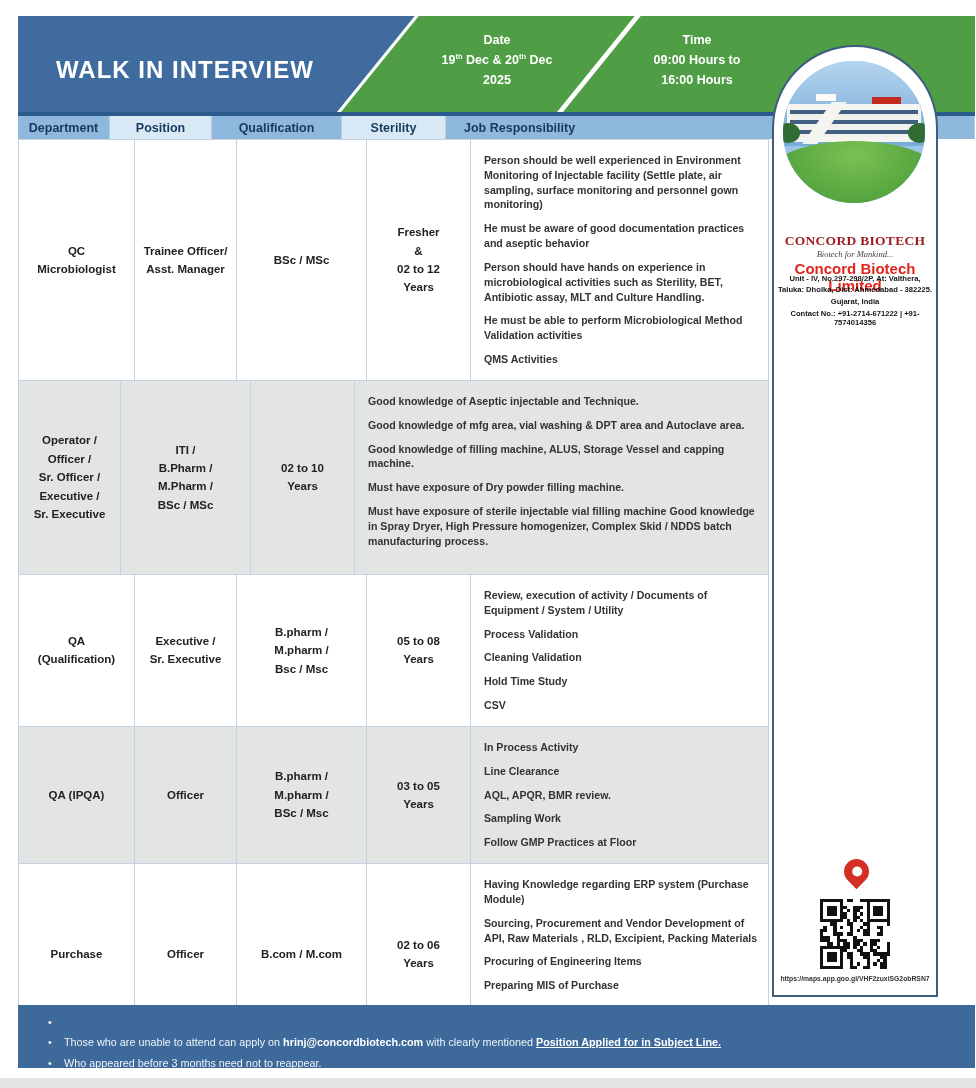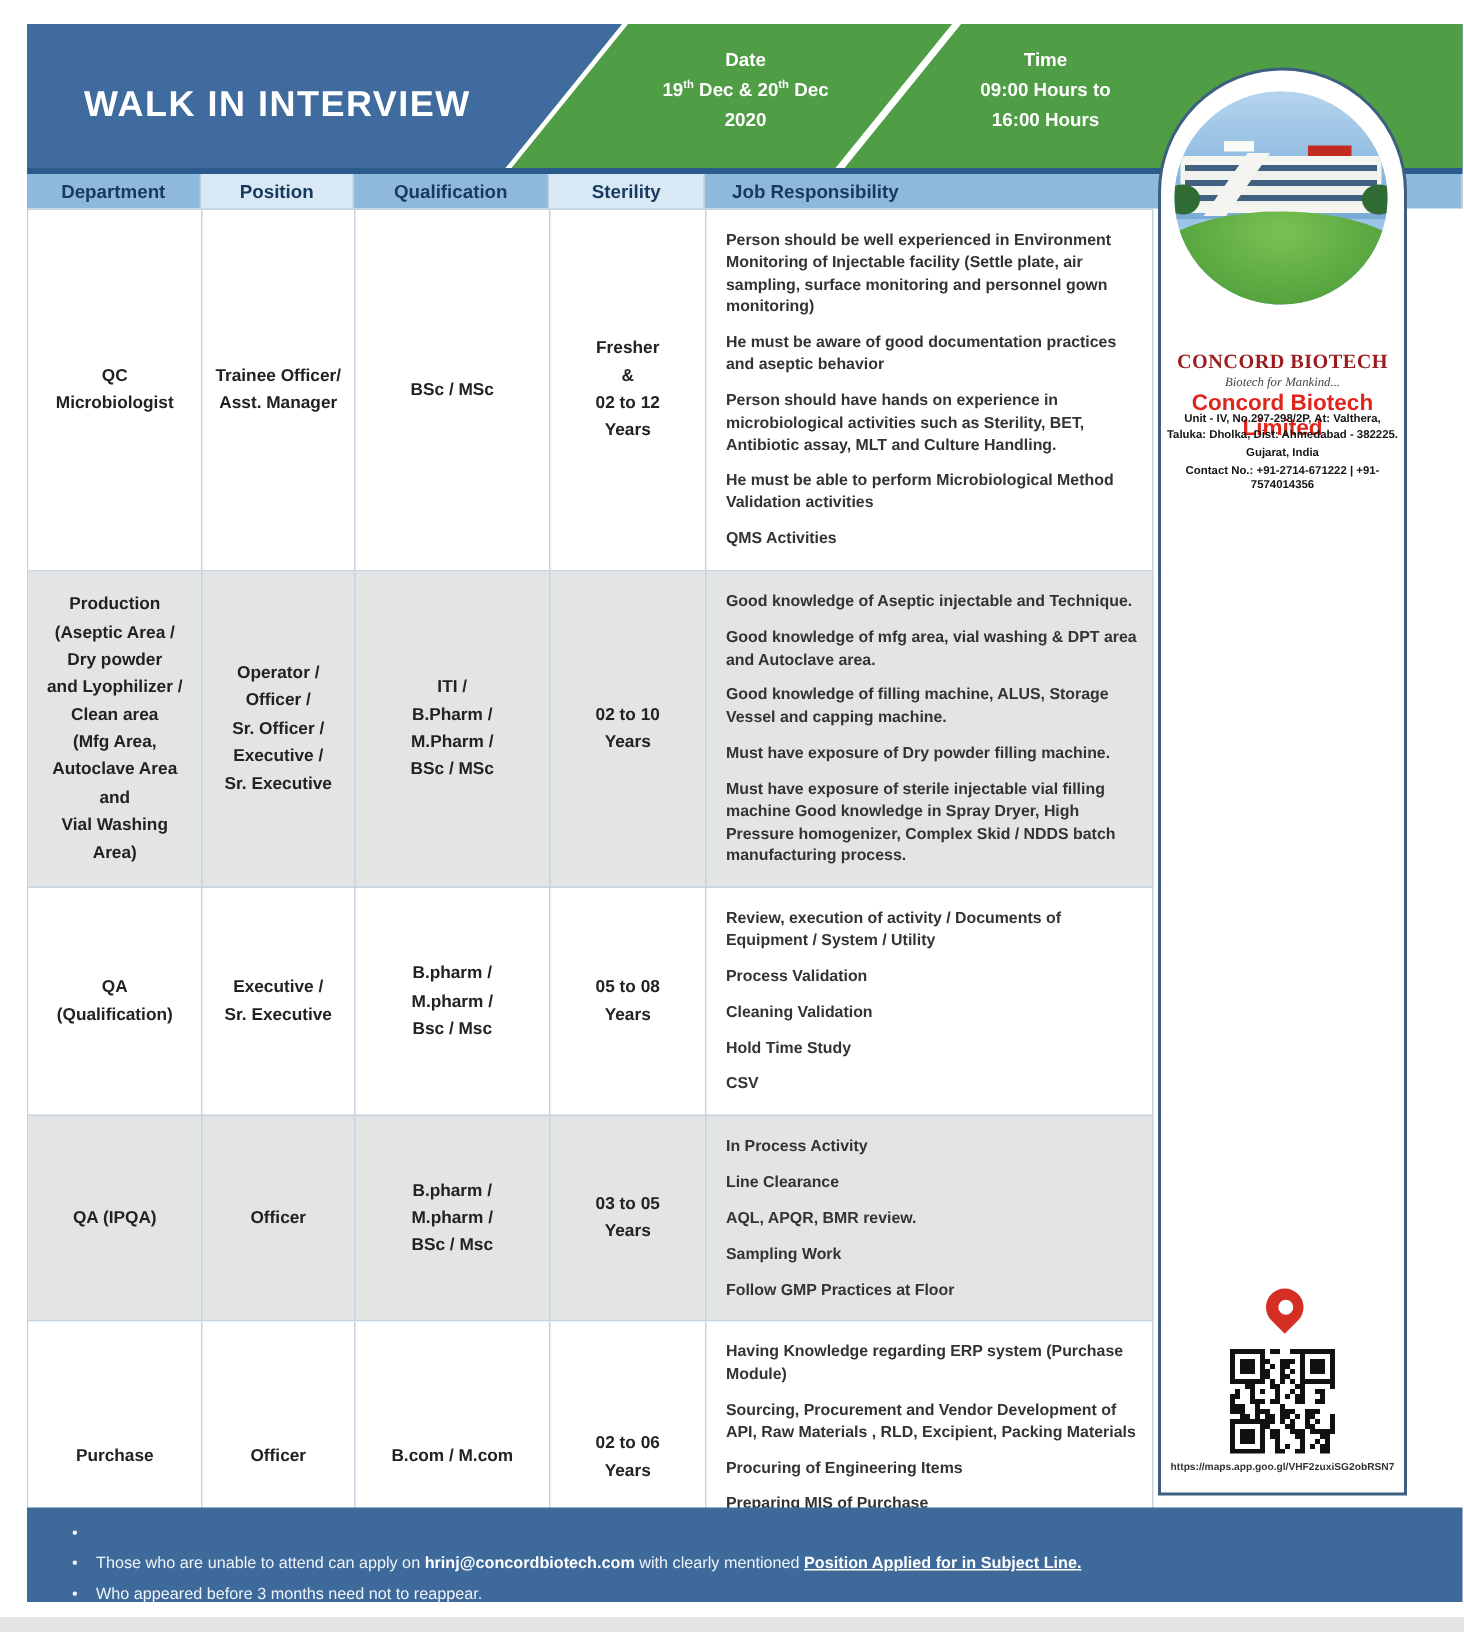--- a/index.html
+++ b/index.html
@@ -97,7 +97,7 @@
     <div class="hdr-block hdr-date">
       <div>Date</div>
       <div><span>19</span><sup>th</sup><span> Dec &amp; 20</span><sup>th</sup><span> Dec</span></div>
-      <div>2020</div>
+      <div>2025</div>
     </div>
     <div class="hdr-block hdr-time">
       <div>Time</div>

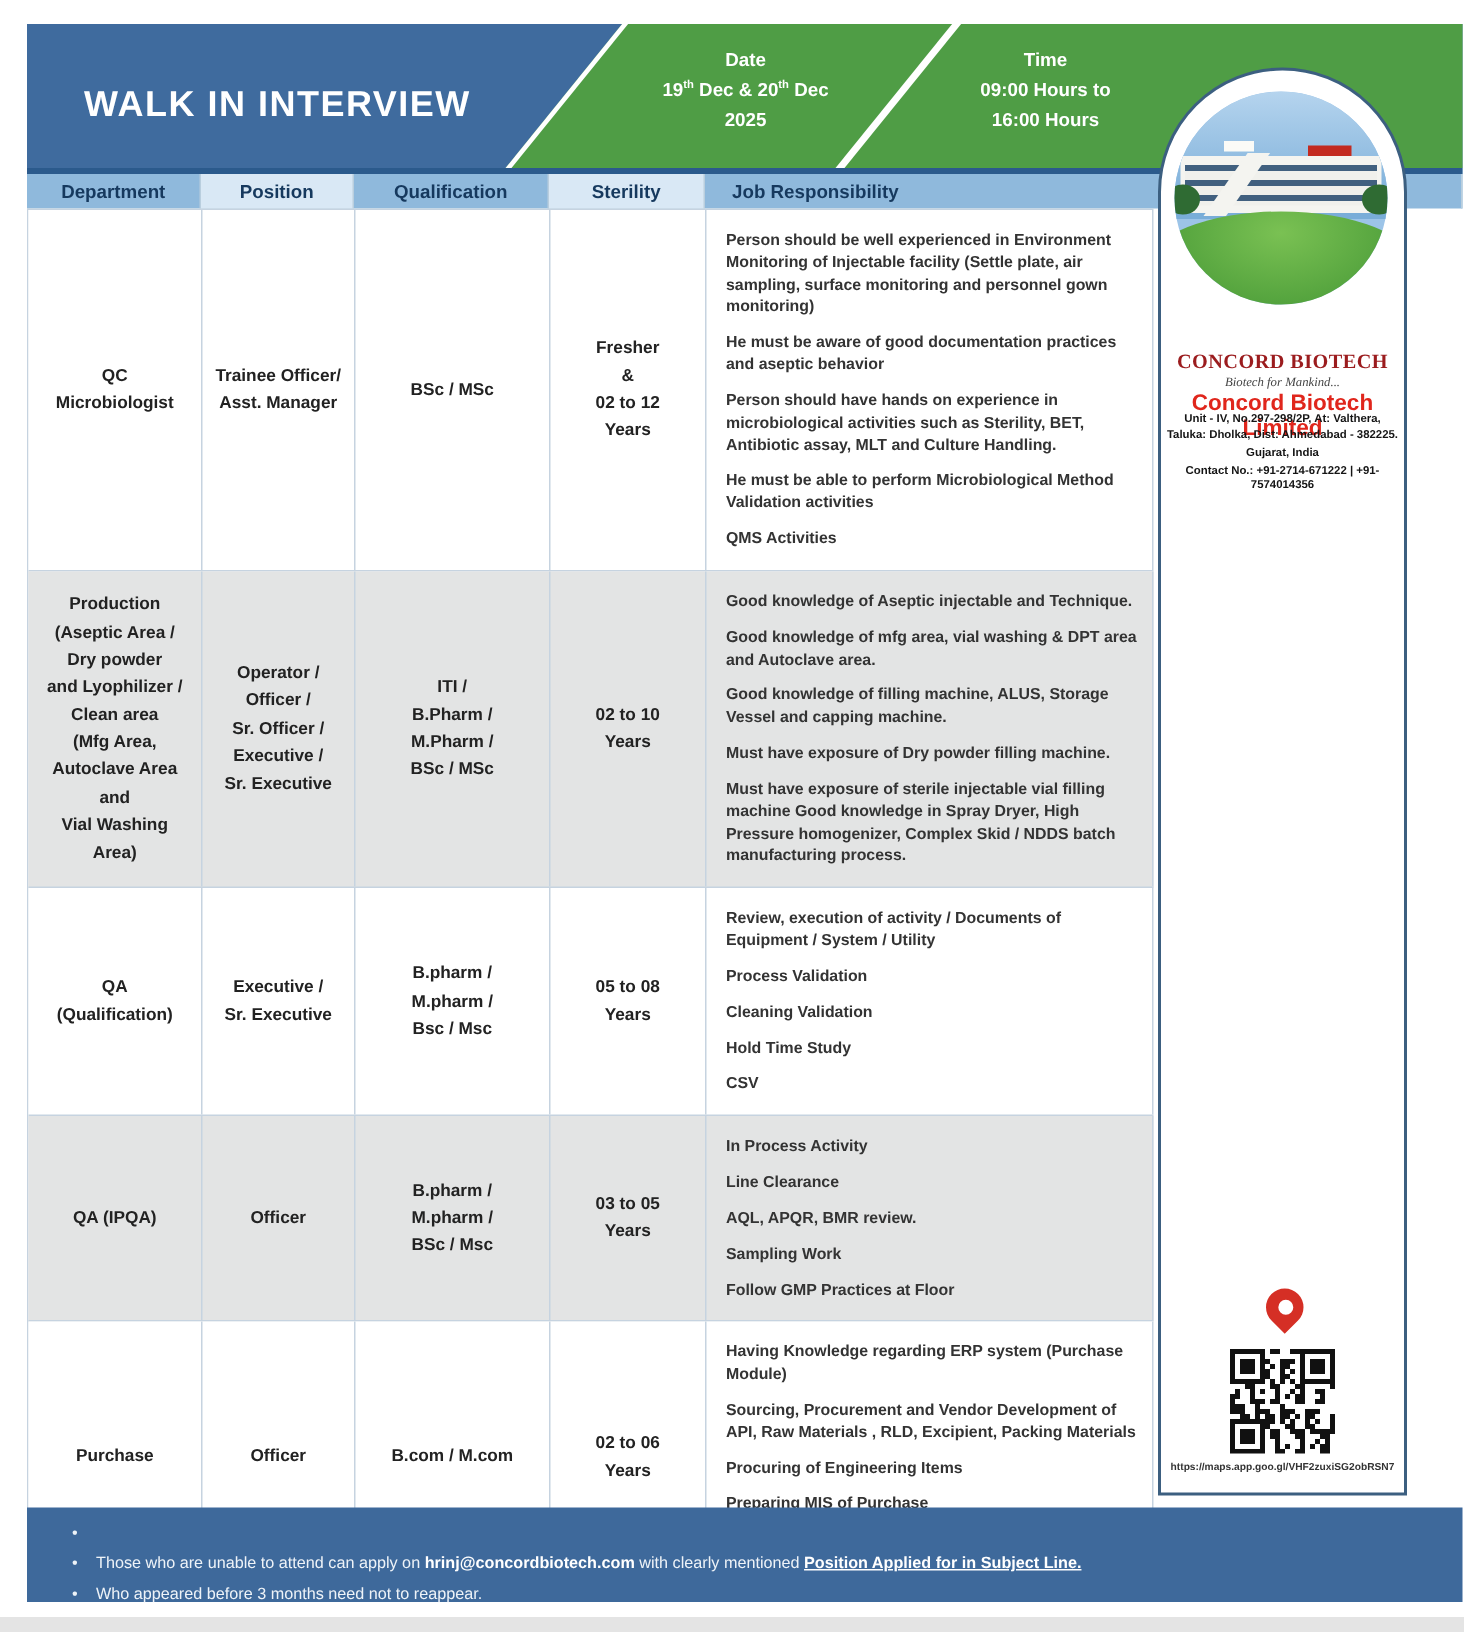--- a/index.html
+++ b/index.html
@@ -27,7 +27,7 @@
   .th{display:flex;align-items:center;justify-content:center;font-weight:bold;
       font-size:12.5px;color:#16395e;box-sizing:border-box;border-right:1px solid #b9cede;}
   .th.light{background:#d9e8f5;}
-  .th-dept{width:116px;}.th-pos{width:102px;}.th-qual{width:130px;}.th-exp{width:104px;}
+  .th-dept{width:92px;}.th-pos{width:102px;}.th-qual{width:130px;}.th-exp{width:104px;}
   .th-resp{flex:1;justify-content:flex-start;padding-left:18px;}
 
   .tbody{position:absolute;left:18px;top:139px;width:750px;border-left:1px solid #c6d3e0;

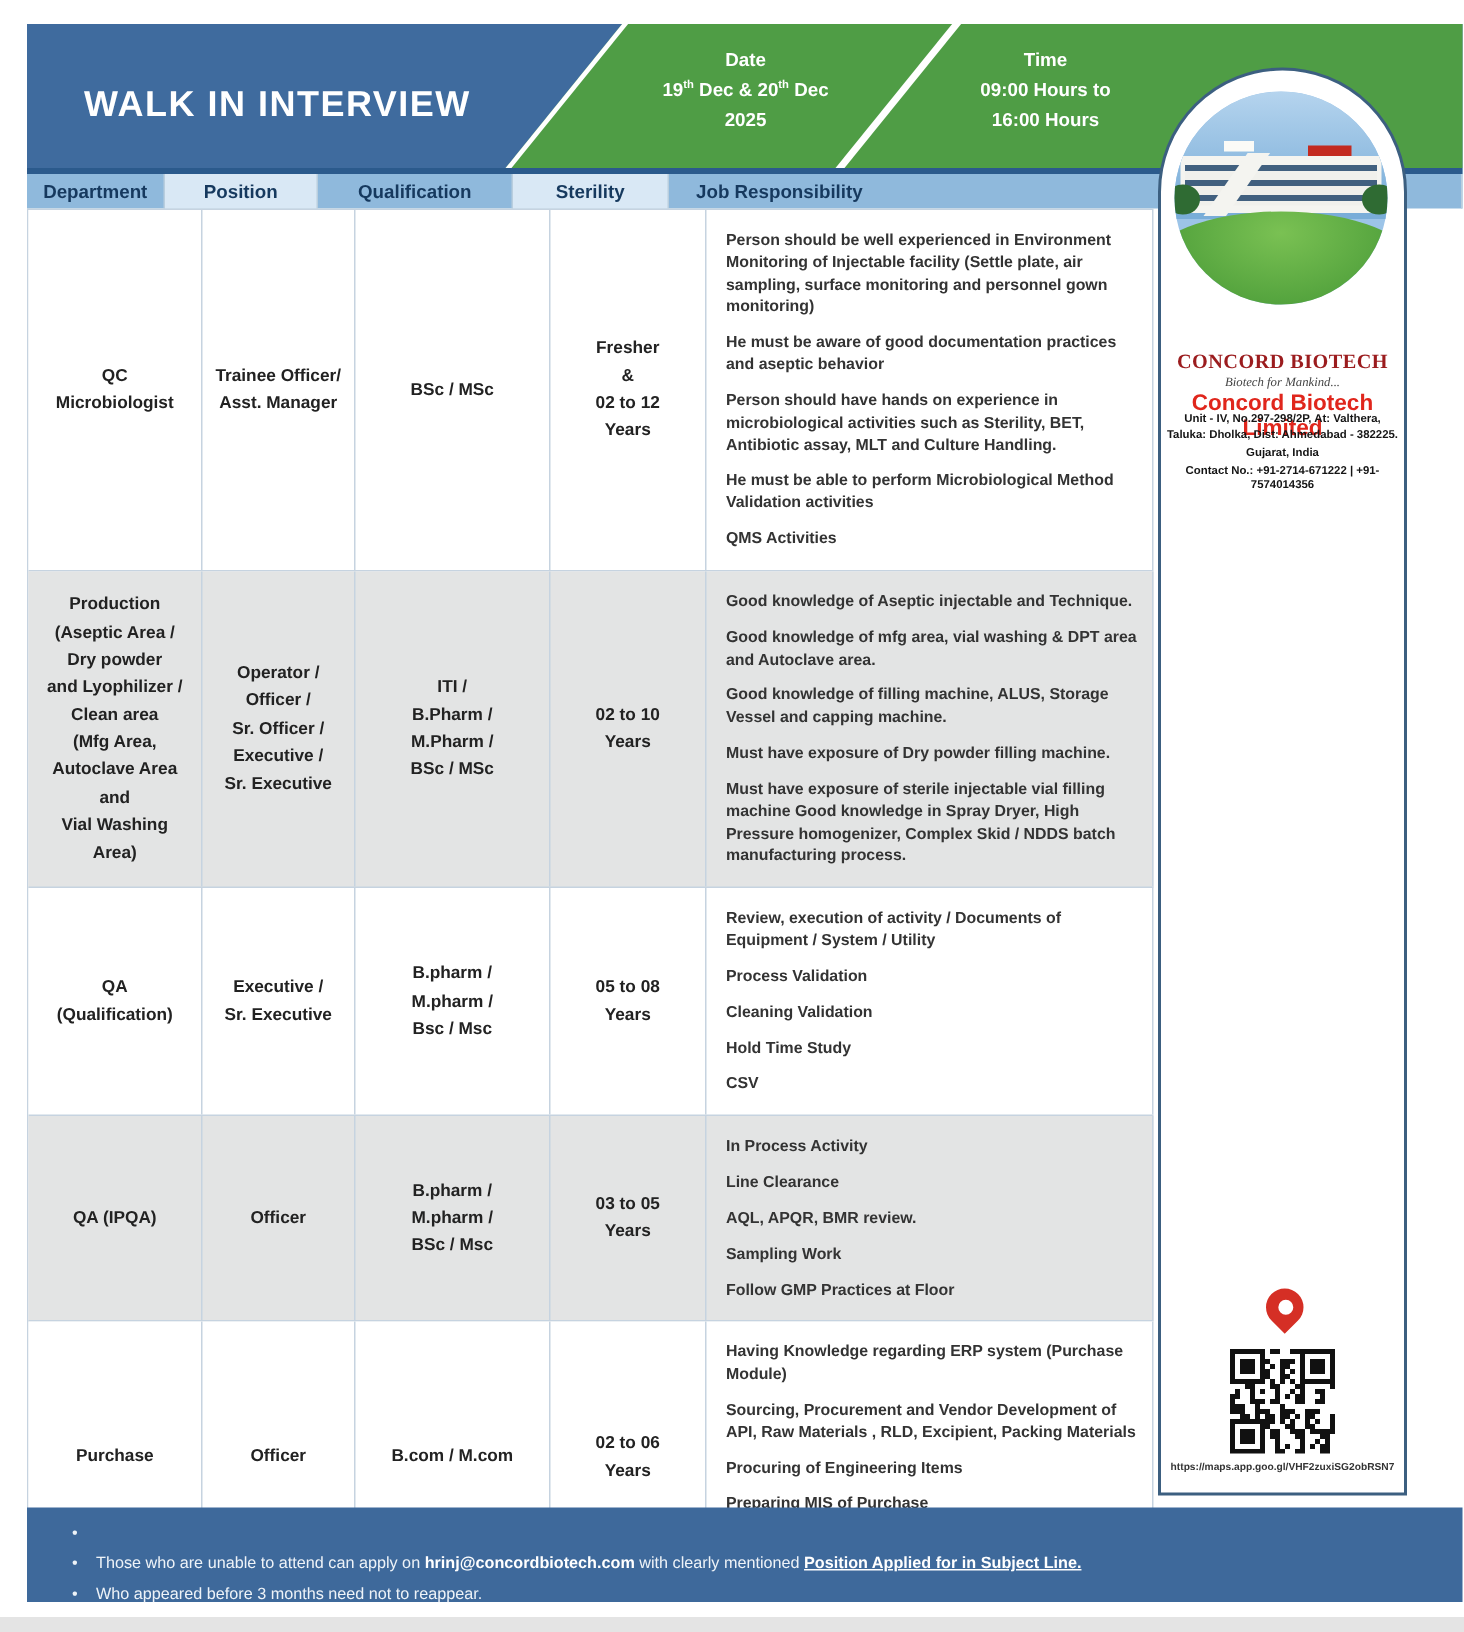--- a/index.html
+++ b/index.html
@@ -136,16 +136,6 @@
     </div>
 
     <div class="row r2 alt">
-      <div class="cell c-dept">Production
-(Aseptic Area /
-Dry powder
-and Lyophilizer /
-Clean area
-(Mfg Area,
-Autoclave Area
-and
-Vial Washing
-Area)</div>
       <div class="cell c-pos">Operator /
 Officer /
 Sr. Officer /

